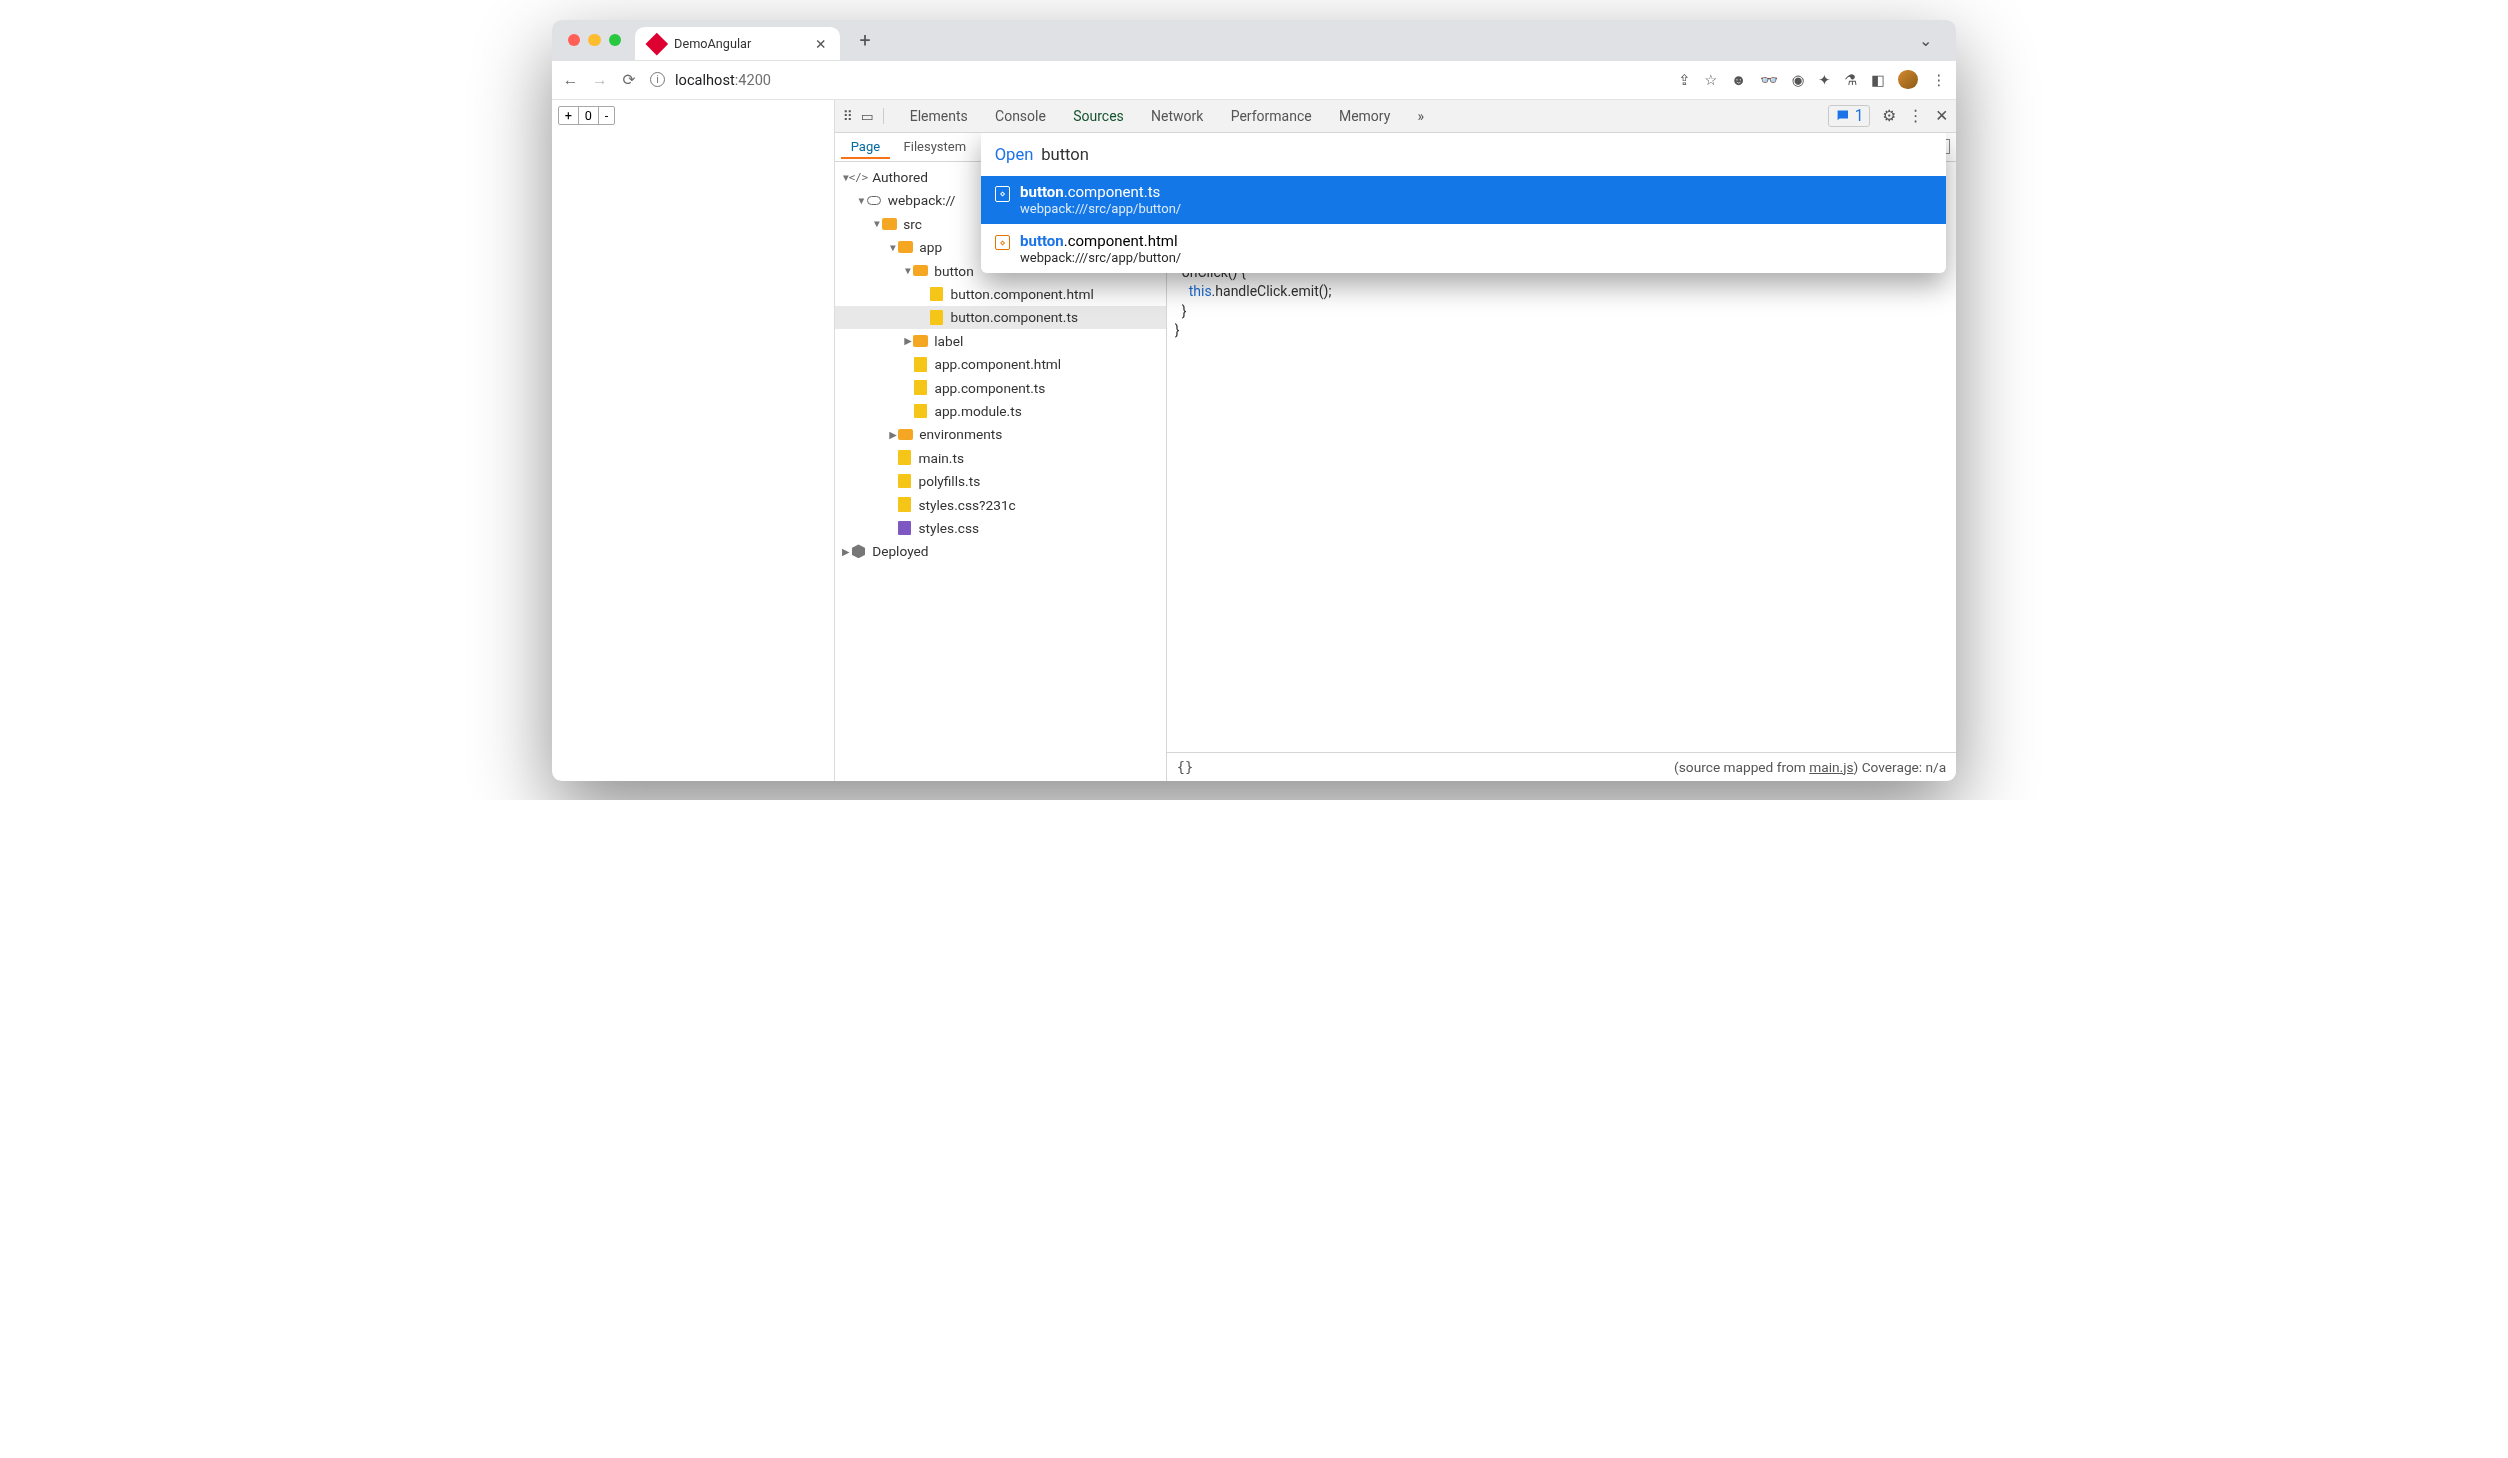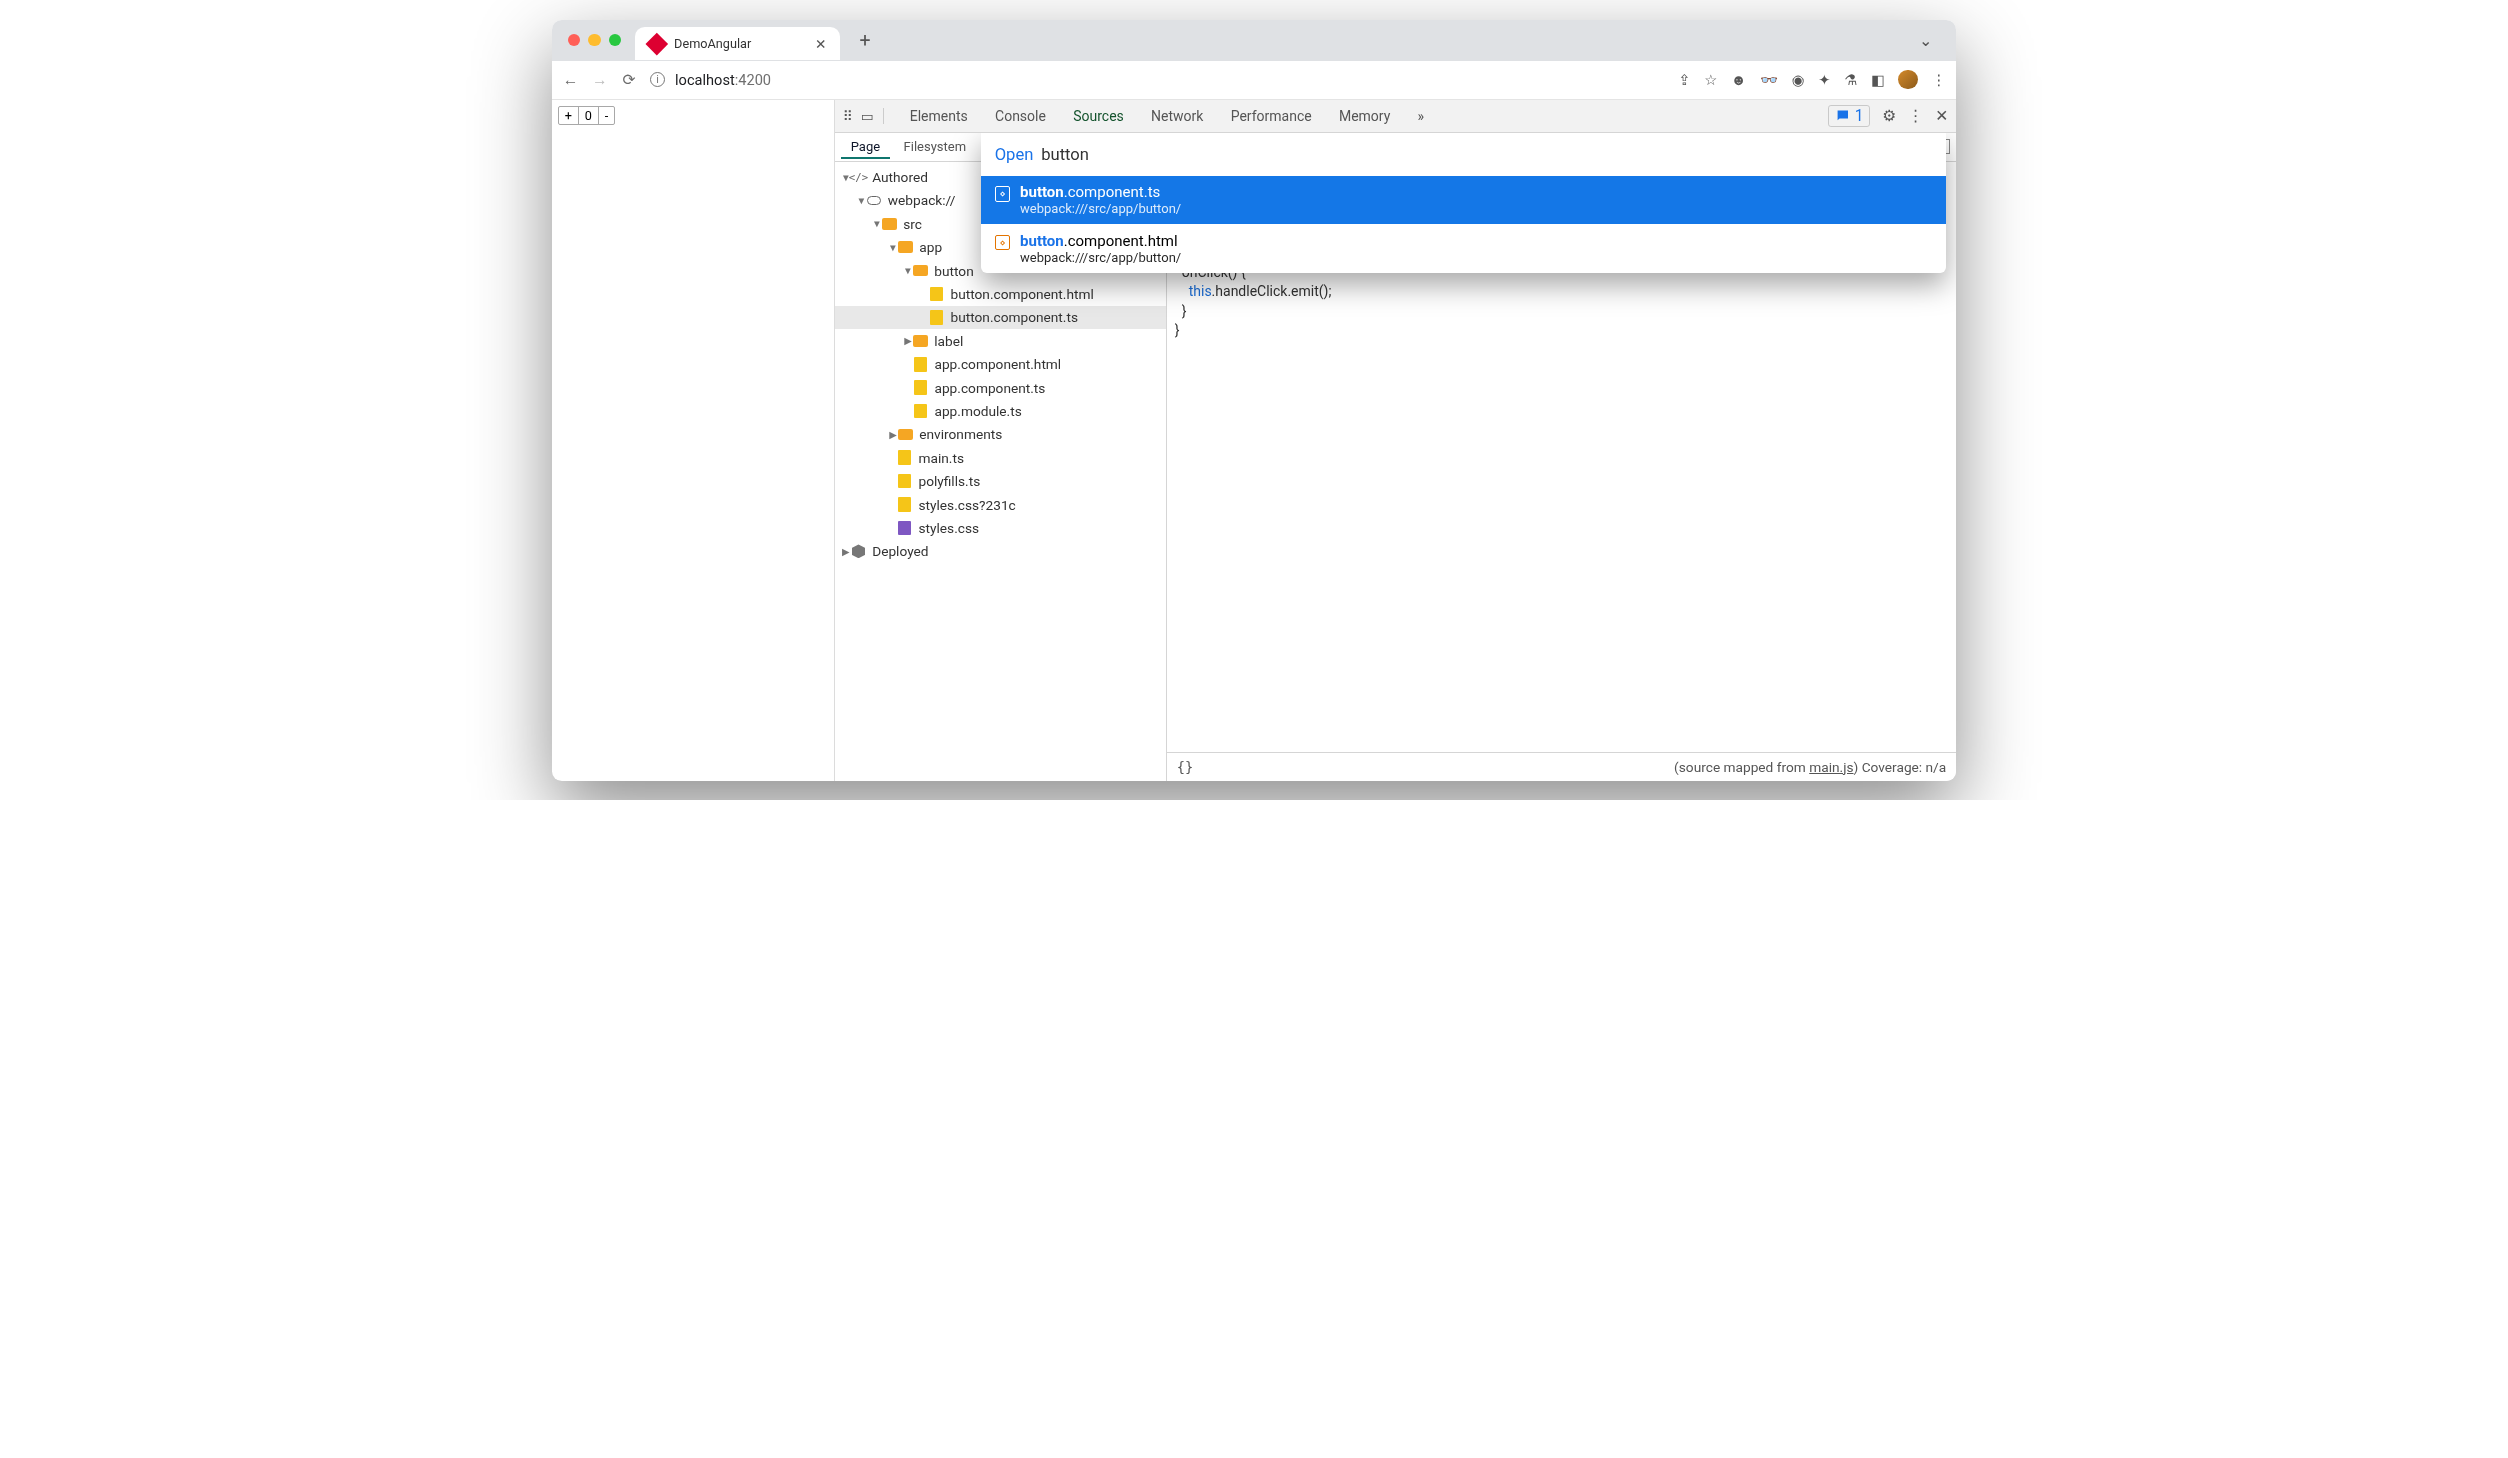--- a/index.html
+++ b/index.html
@@ -45,7 +45,7 @@
   .dt-side{width:332px;border-right:1px solid #d5d5d5;display:flex;flex-direction:column;background:#fff;}
   .dt-side-tabs{height:29px;display:flex;align-items:center;border-bottom:1px solid #d5d5d5;padding:0 5.9px;gap:3.9px;}
   .dt-side-tab{font-size:13px;color:#555;padding:3.9px 9.8px;cursor:pointer;}
-  .dt-side-tab.active{color:#0f172a;border-bottom:2px solid #0f766e;margin-bottom:-1px;}
+  .dt-side-tab.active{color:#0369a1;border-bottom:2px solid #f97316;margin-bottom:-1px;}
   .side-more{margin-left:auto;color:#666;cursor:pointer;}
   .tree{flex:1;overflow:auto;padding:3.9px 0;font-size:13.7px;color:#333;}
   .tree-row{display:flex;align-items:center;height:23.4px;padding-right:7.8px;cursor:pointer;white-space:nowrap;}

